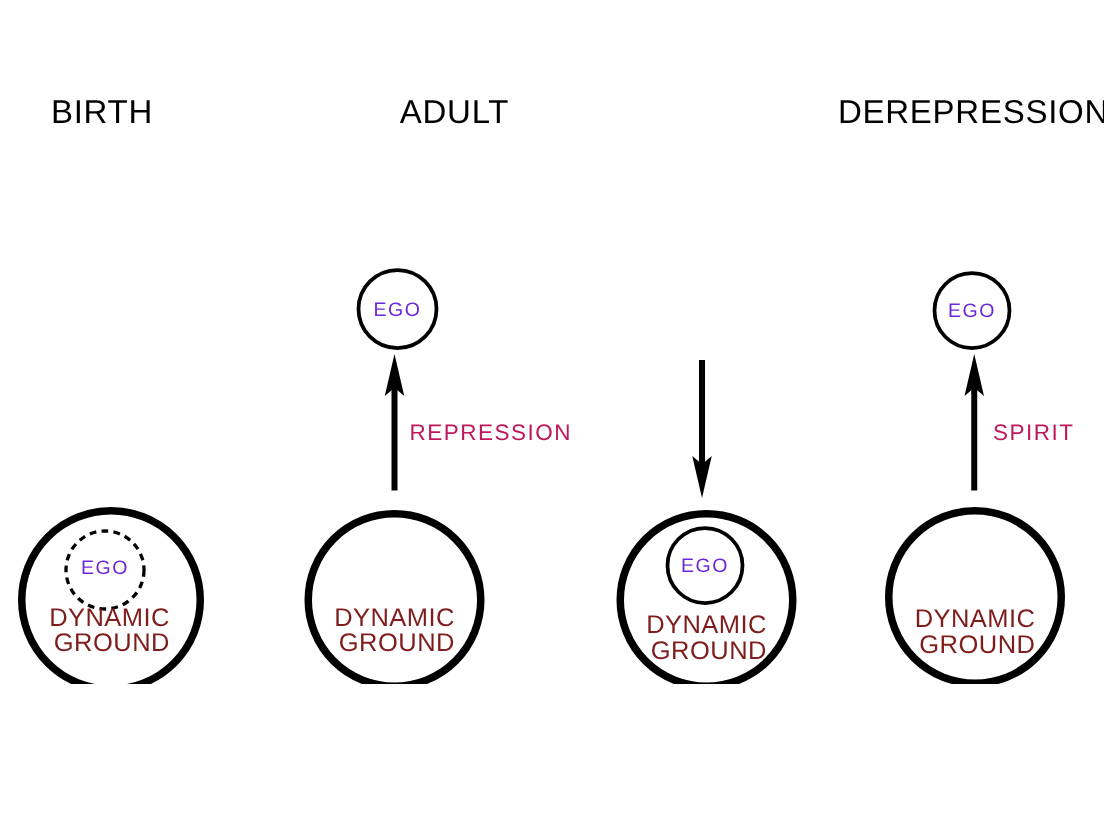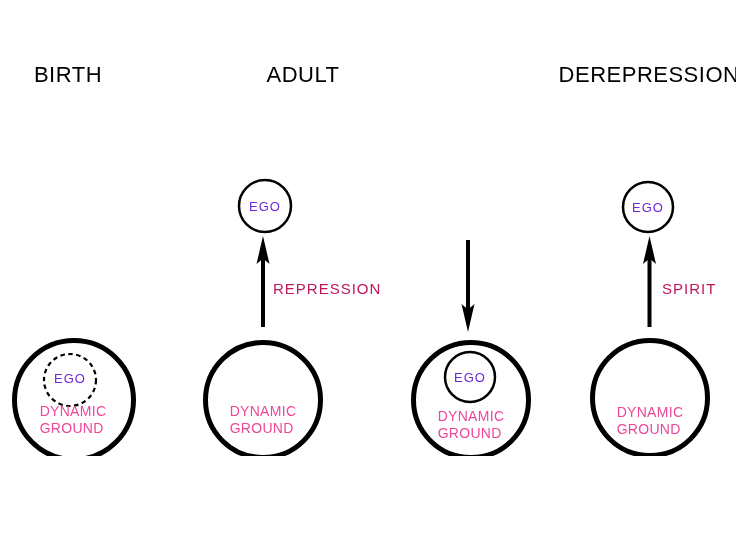--- a/index.html
+++ b/index.html
@@ -21,8 +21,8 @@
   }
   .ground-lbl {
     position:absolute; transform:translateX(-50%);
-    font-size:14px; line-height:17px; letter-spacing:0.3px;
-    text-align:left; white-space:nowrap; color:#ec4899;
+    font-size:17px; line-height:17px; letter-spacing:0.3px;
+    text-align:right; white-space:nowrap; color:#7f1d1d;
   }
 </style>
 </head>

